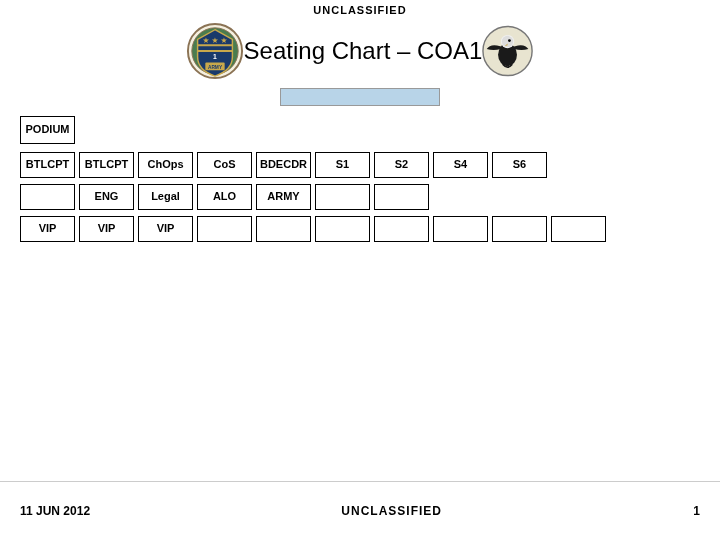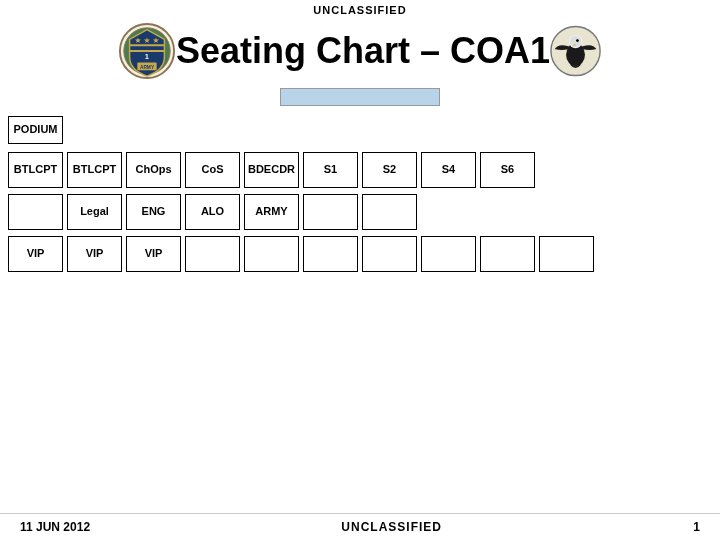--- a/index.html
+++ b/index.html
@@ -30,8 +30,8 @@
     }
 
     .title {
-      font-size: 36px;
-      font-weight: bold;
+      font-size: 24px;
+      font-weight: normal;
       color: #000;
       text-align: center;
     }

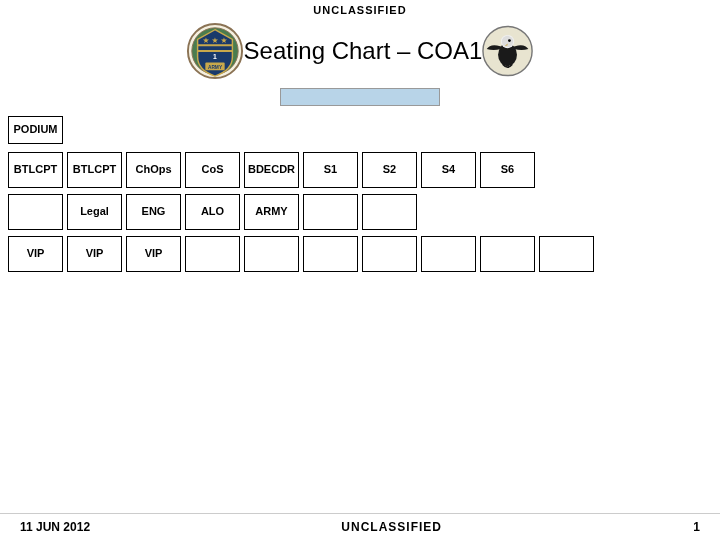--- a/index.html
+++ b/index.html
@@ -50,7 +50,7 @@
     }
 
     .seating-area {
-      padding: 6px 8px 0;
+      padding: 6px 20px 0;
     }
 
     .podium-row {

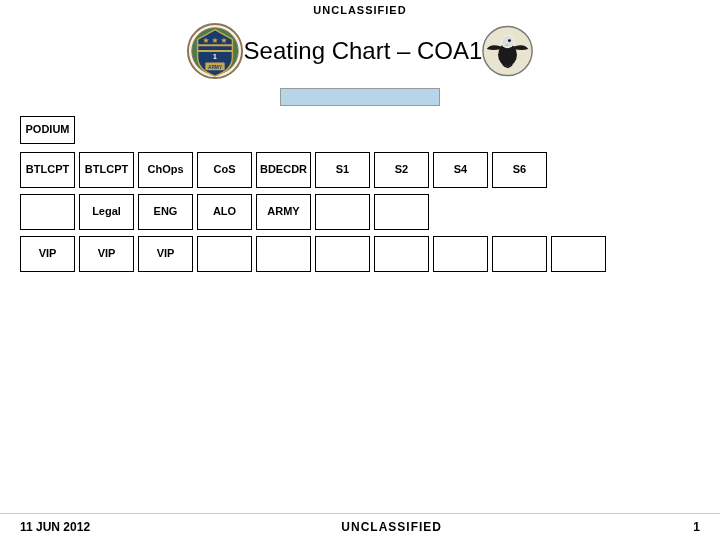--- a/index.html
+++ b/index.html
@@ -68,7 +68,7 @@
       line-height: 1.2;
       background: #fff;
       min-width: 55px;
-      height: 36px;
+      height: 26px;
       margin-right: 4px;
       padding: 2px;
     }

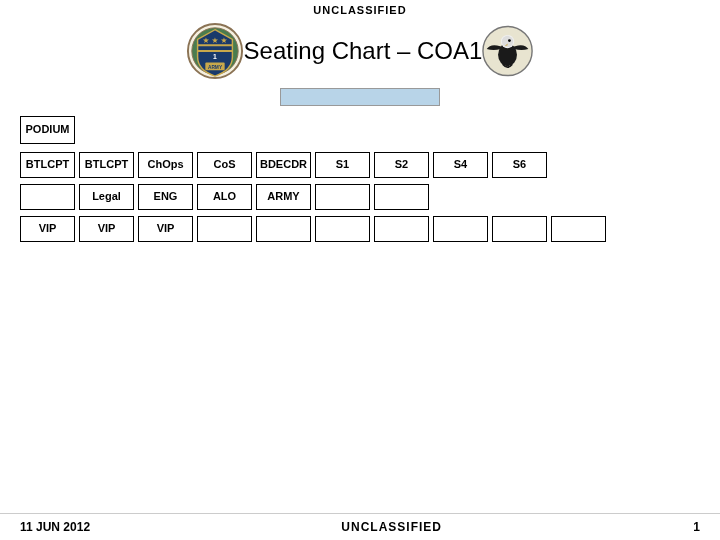--- a/index.html
+++ b/index.html
@@ -208,8 +208,8 @@
 
   <div class="seat-row" id="row2">
       <div class="seat-box empty"></div>
+      <div class="seat-box">ENG</div>
       <div class="seat-box">Legal</div>
-      <div class="seat-box">ENG</div>
       <div class="seat-box">ALO</div>
       <div class="seat-box">ARMY</div>
       <div class="seat-box empty"></div>

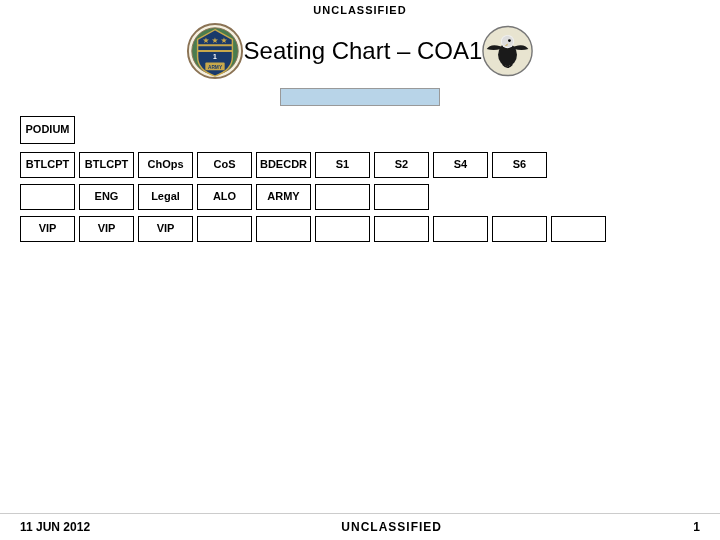--- a/index.html
+++ b/index.html
@@ -96,7 +96,7 @@
       display: flex;
       justify-content: space-between;
       align-items: center;
-      padding: 6px 20px;
+      padding: 22px 20px;
       border-top: 1px solid #ccc;
     }
 

